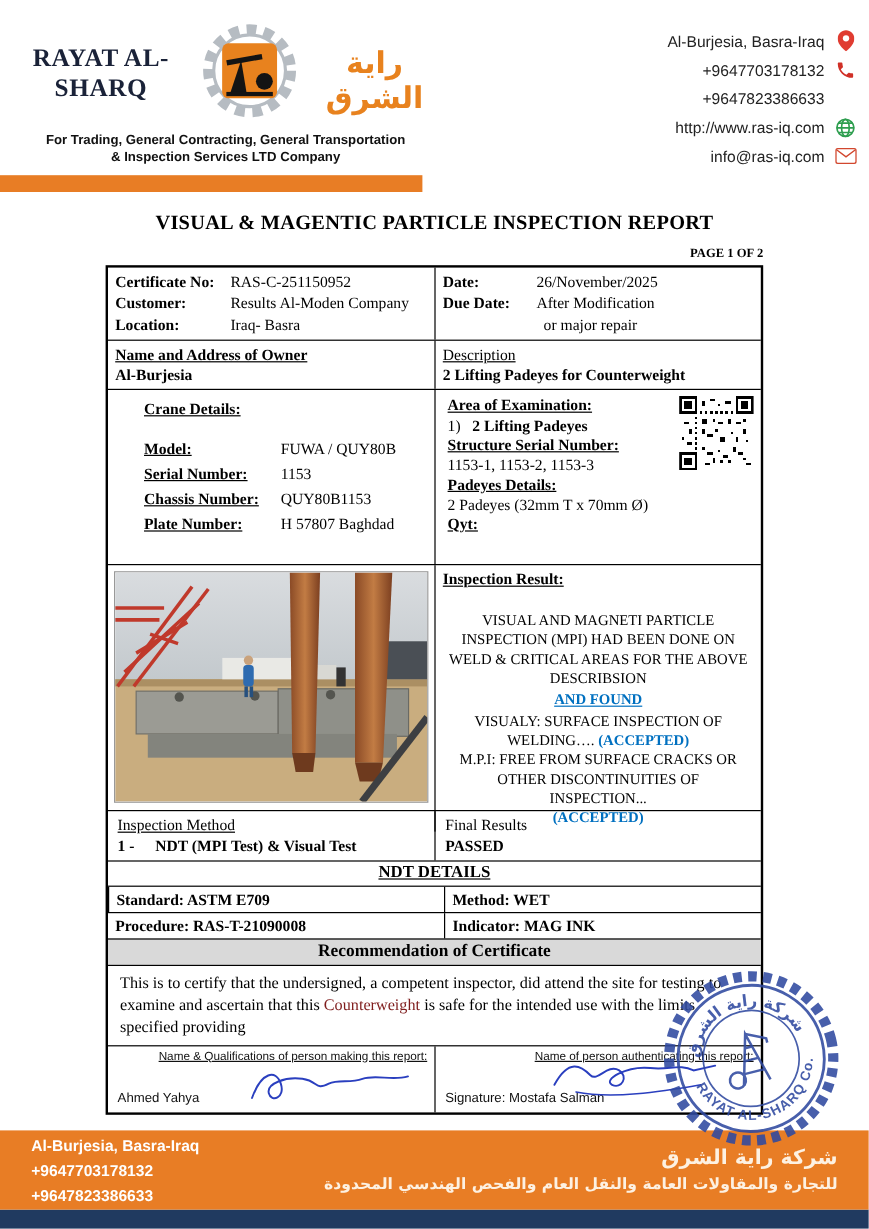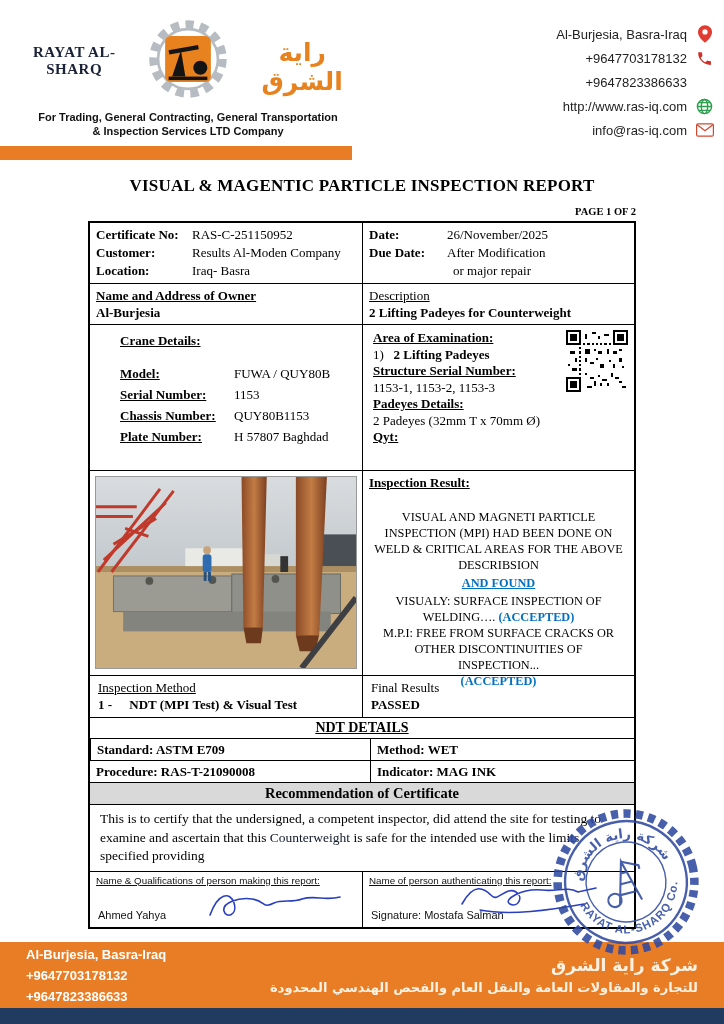--- a/index.html
+++ b/index.html
@@ -12,7 +12,7 @@
   
   .logo-block{position:absolute;left:12px;top:14px;width:352px;text-align:center;}
   .logo-row{display:flex;align-items:center;justify-content:center;gap:8px;height:94px;}
-  .logo-en{font-weight:bold;font-size:15px;color:#1a2238;letter-spacing:.5px;}
+  .logo-en{font-weight:bold;font-size:21px;color:#1a2238;letter-spacing:.5px;}
   .logo-ar{font-family:"DejaVu Sans",sans-serif;font-weight:bold;font-size:25px;color:#E8821E;margin-top:12px;}
   .tagline{margin-top:2px;font-family:"Liberation Sans",sans-serif;font-weight:bold;font-size:11px;color:#111;line-height:14px;}
   .contact{position:absolute;right:10px;top:22px;font-family:"Liberation Sans",sans-serif;font-size:13px;color:#222;}

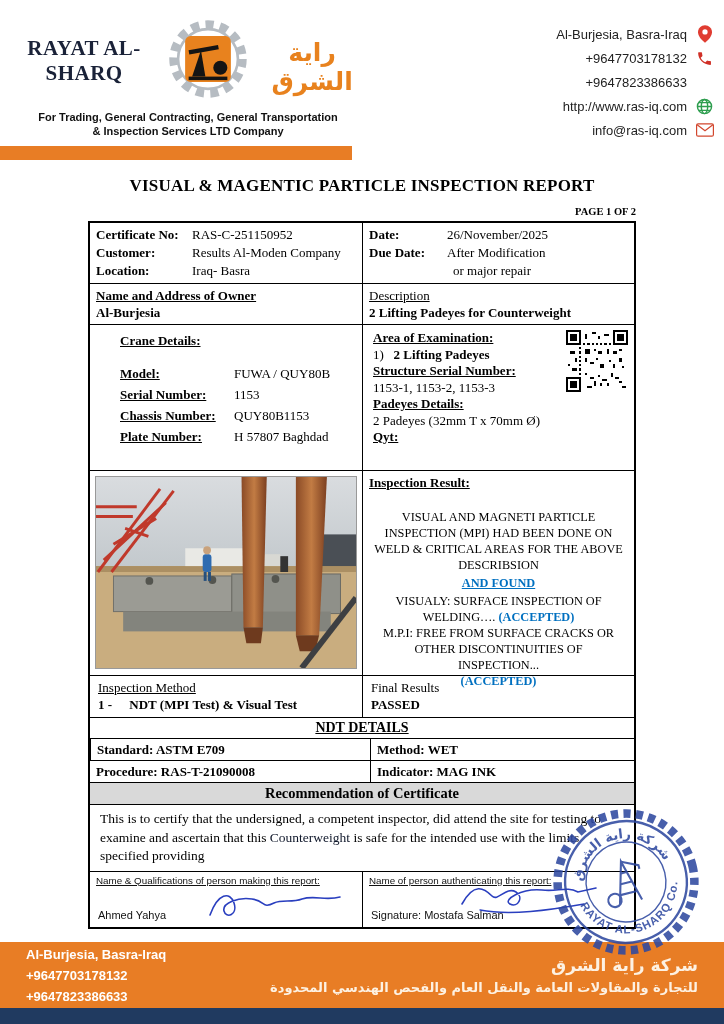--- a/index.html
+++ b/index.html
@@ -66,7 +66,7 @@
 
   .rec-head{background:#D9D9D9;text-align:center;font-weight:bold;font-size:14.5px;padding:2px;}
   .rec-body{padding:5px 10px;font-size:13.5px;line-height:18.5px;}
-  .green{color:#0f172a;}
+  .green{color:#7f1d1d;}
 
   .secJ{height:56px;font-family:"Liberation Sans",sans-serif;}
   .sig-cell{position:relative;padding:3px 6px;}

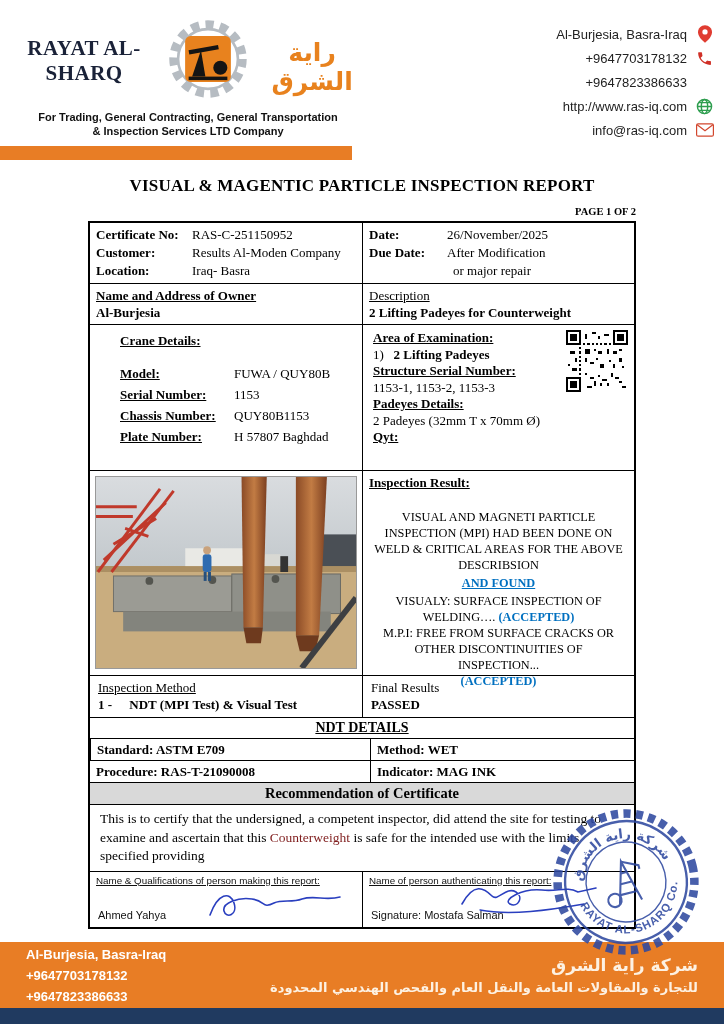--- a/index.html
+++ b/index.html
@@ -68,7 +68,7 @@
   .rec-body{padding:5px 10px;font-size:13.5px;line-height:18.5px;}
   .green{color:#7f1d1d;}
 
-  .secJ{height:56px;font-family:"Liberation Sans",sans-serif;}
+  .secJ{height:56px;font-family:"Liberation Sans",sans-serif;text-align:right;}
   .sig-cell{position:relative;padding:3px 6px;}
   .sig-label{font-size:9.8px;text-decoration:underline;color:#111;}
   .sig-name{position:absolute;left:8px;bottom:6px;font-size:11px;color:#111;}

